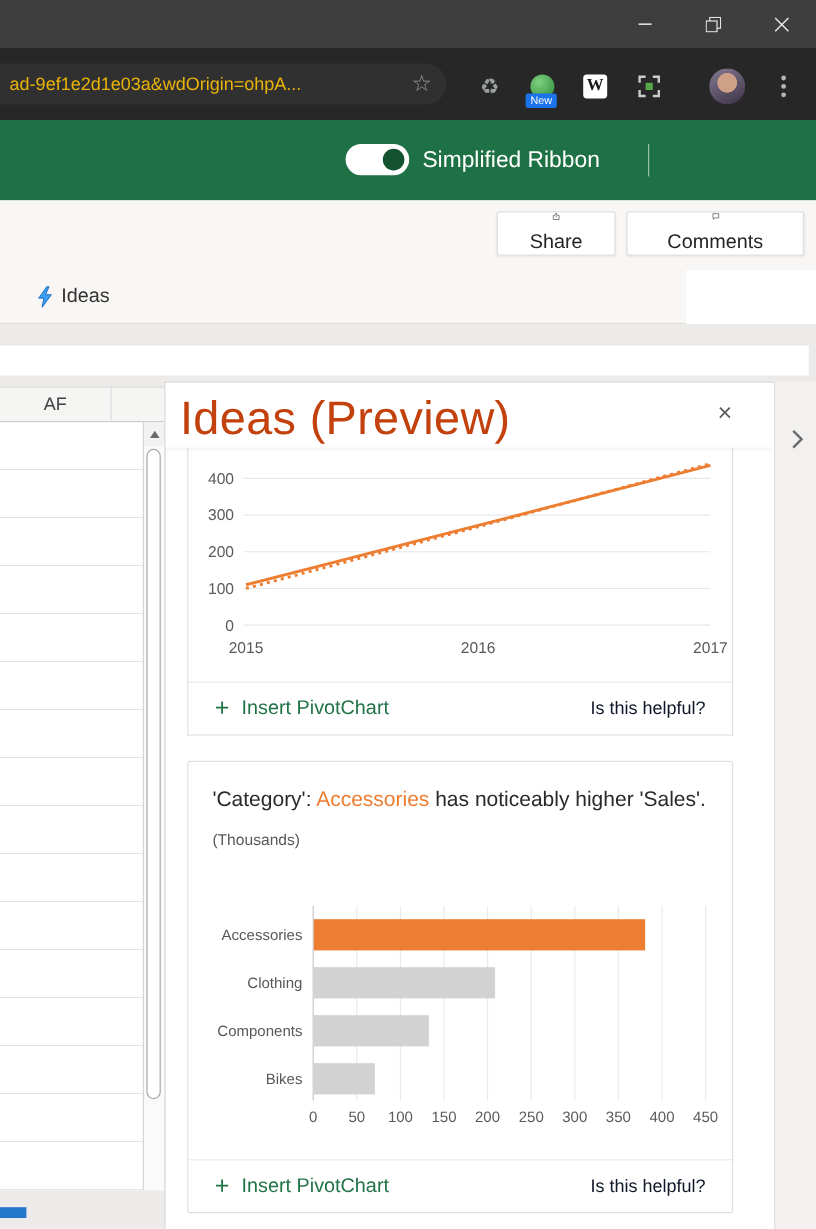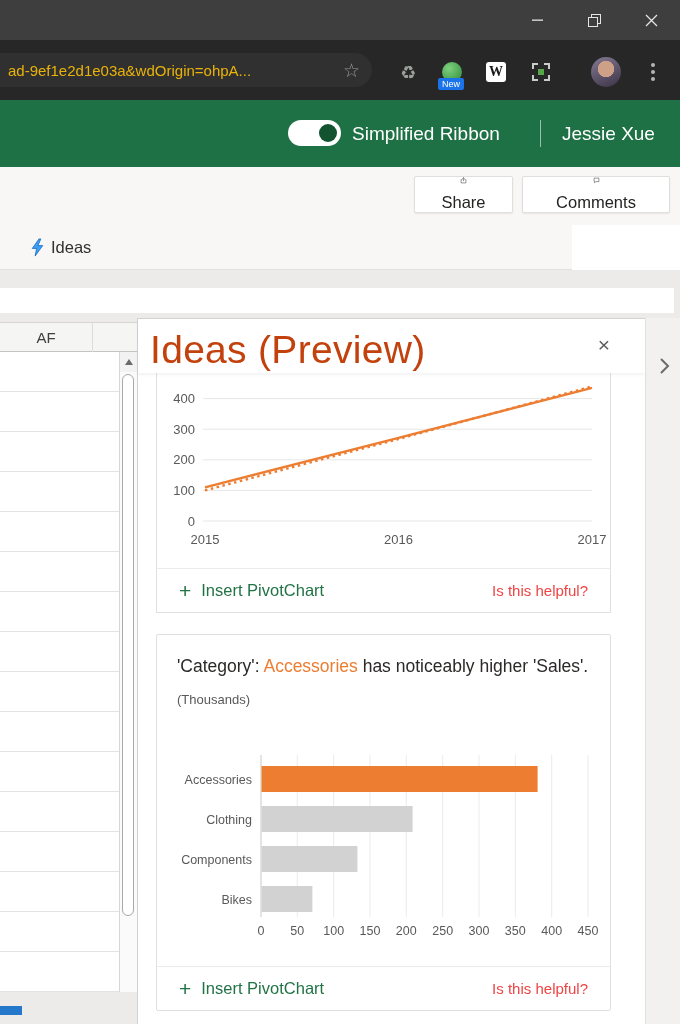--- a/index.html
+++ b/index.html
@@ -186,7 +186,6 @@
   </div>
   <span id="toggle-label">Simplified Ribbon</span>
   <span id="header-divider"></span>
-  <span id="user-name">Jessie Xue</span>
 </div>
 
 <div id="commandbar" class="abs">

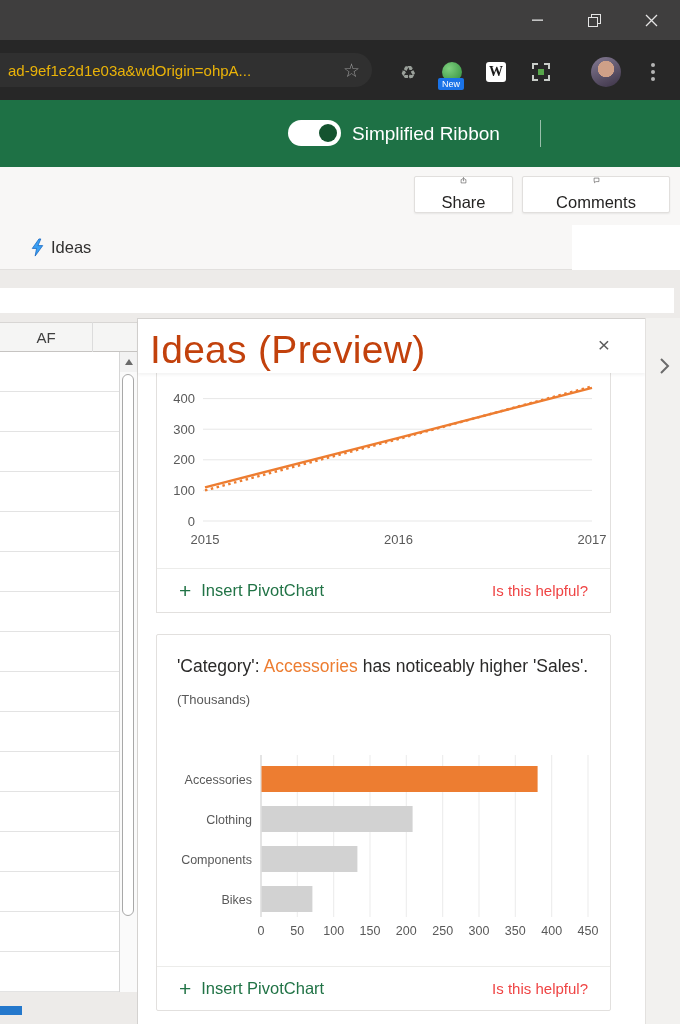--- a/index.html
+++ b/index.html
@@ -111,7 +111,7 @@
                  justify-content:space-between; padding:0 22px; }
   .insert-link { display:flex; align-items:center; gap:10px; color:#217346; font-size:16.5px; }
   .plus { font-size:21px; line-height:1; color:#217346; }
-  .helpful { font-size:15px; color:#ef4444; }
+  .helpful { font-size:15px; color:#0f172a; }
   #insight { padding:18px 20px 0 20px; font-size:17.5px; line-height:27px; color:#2b2a29; }
   #insight .hl { color:#ed7d31; }
   #thousands { margin:12px 0 0 20px; font-size:13px; color:#595959; }

